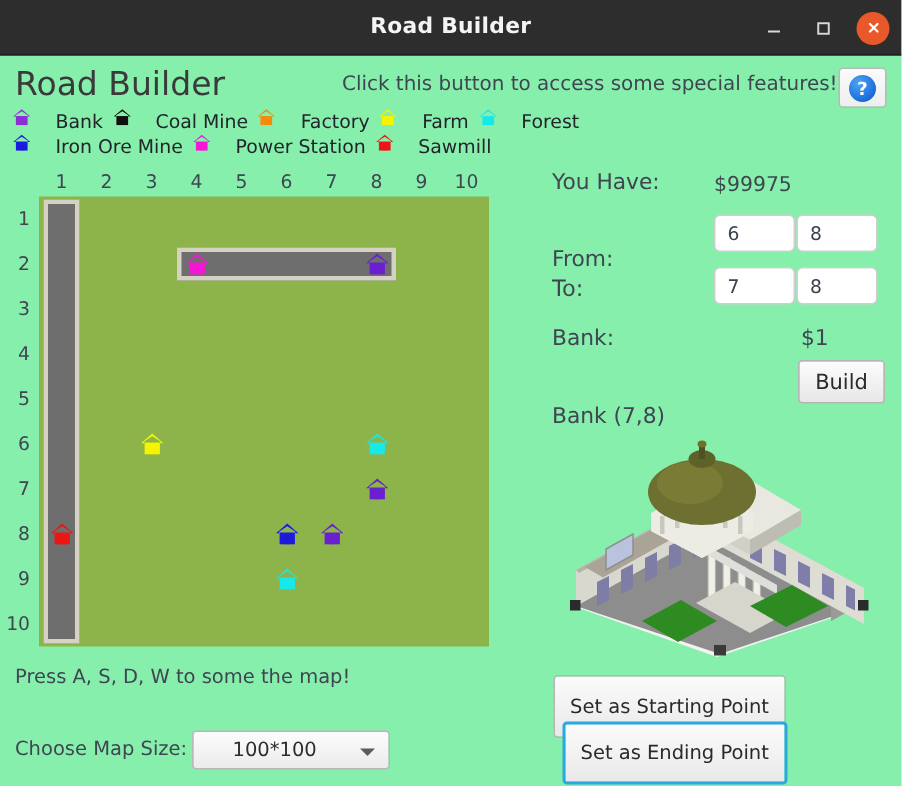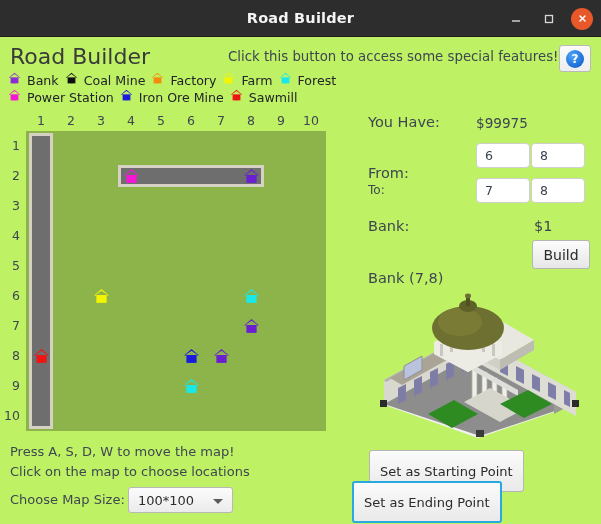--- a/index.html
+++ b/index.html
@@ -13,7 +13,7 @@
   #app {
     position: relative;
     width: 601px; height: 524px;
-    background: #bef264;
+    background: #86efac;
   }
 
   

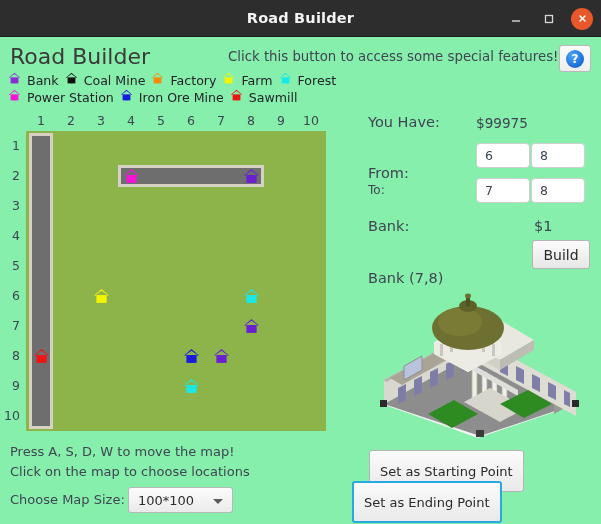--- a/index.html
+++ b/index.html
@@ -84,7 +84,7 @@
   }
   .legend-row { display: flex; align-items: center; flex-wrap: nowrap; }
   .legend-item { display: flex; align-items: center; margin-right: 6px; white-space: nowrap; }
-  .legend-item span.lbl { margin-left: 6px; }
+  .legend-item span.lbl { margin-left: 16px; }
   .house { display: inline-block; }
 
   

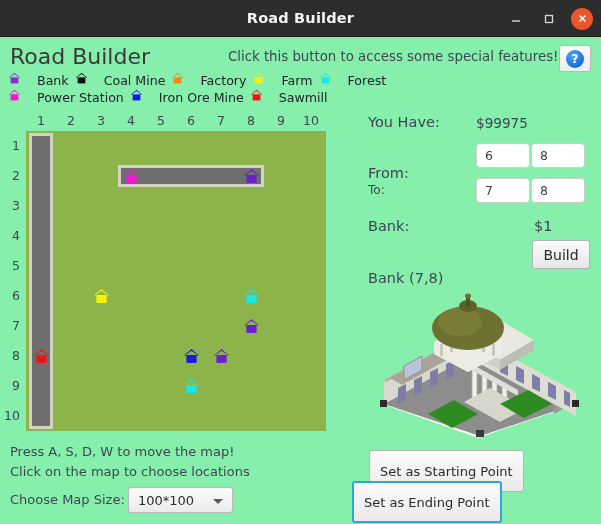--- a/index.html
+++ b/index.html
@@ -285,19 +285,19 @@
     <div class="legend-row" id="legend-row2">
         <span class="legend-item">
           <span class="house"><svg width="13" height="13" viewBox="0 0 16 16">
+              <polygon points="8,1 15,7 13,7 13,6 8,2.6 3,6 3,7 1,7" fill="#1b1bdd"></polygon>
+              <rect x="3.2" y="6.6" width="9.6" height="7.4" fill="#1b1bdd"></rect>
+              <rect x="6.4" y="9.6" width="3.2" height="4.4" fill="#1b1bdd" opacity="0.45"></rect>
+            </svg></span>
+          <span class="lbl">Iron Ore Mine</span>
+        </span>
+        <span class="legend-item">
+          <span class="house"><svg width="13" height="13" viewBox="0 0 16 16">
               <polygon points="8,1 15,7 13,7 13,6 8,2.6 3,6 3,7 1,7" fill="#f715d6"></polygon>
               <rect x="3.2" y="6.6" width="9.6" height="7.4" fill="#f715d6"></rect>
               <rect x="6.4" y="9.6" width="3.2" height="4.4" fill="#f715d6" opacity="0.45"></rect>
             </svg></span>
           <span class="lbl">Power Station</span>
-        </span>
-        <span class="legend-item">
-          <span class="house"><svg width="13" height="13" viewBox="0 0 16 16">
-              <polygon points="8,1 15,7 13,7 13,6 8,2.6 3,6 3,7 1,7" fill="#1b1bdd"></polygon>
-              <rect x="3.2" y="6.6" width="9.6" height="7.4" fill="#1b1bdd"></rect>
-              <rect x="6.4" y="9.6" width="3.2" height="4.4" fill="#1b1bdd" opacity="0.45"></rect>
-            </svg></span>
-          <span class="lbl">Iron Ore Mine</span>
         </span>
         <span class="legend-item">
           <span class="house"><svg width="13" height="13" viewBox="0 0 16 16">

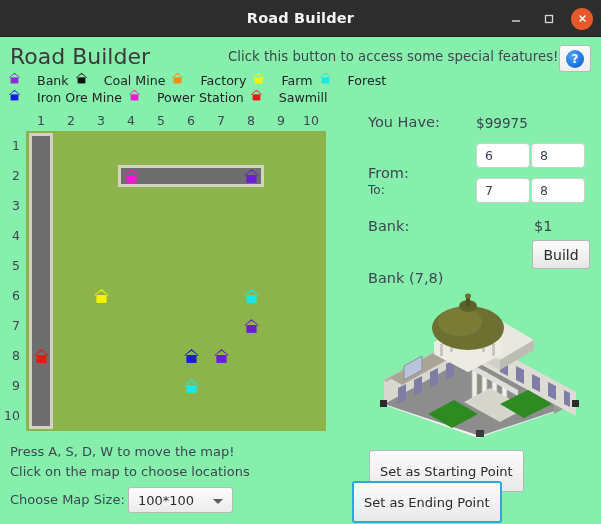--- a/index.html
+++ b/index.html
@@ -153,7 +153,7 @@
   .lbl-have { position: absolute; left: 368px; top: 114px; font-size: 14.5px; color: #3f4652; }
   .val-have { position: absolute; left: 476px; top: 115px; font-size: 13.6px; color: #3f4652; }
   .lbl-from { position: absolute; left: 368px; top: 165px; font-size: 14.5px; color: #3f4652; }
-  .lbl-to   { position: absolute; left: 368px; top: 183px; font-size: 12px; color: #3f4652; }
+  .lbl-to   { position: absolute; left: 368px; top: 183px; font-size: 15px; color: #3f4652; }
   .lbl-cost { position: absolute; left: 368px; top: 218px; font-size: 14.5px; color: #3f4652; }
   .val-cost { position: absolute; left: 534px; top: 218px; font-size: 14.5px; color: #3f4652; }
 

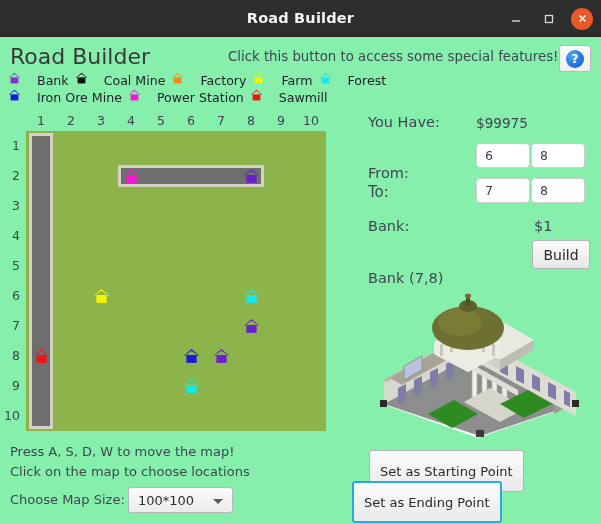--- a/index.html
+++ b/index.html
@@ -404,7 +404,7 @@
       </div>
   </div>
 
-  <div class="hint1">Press A, S, D, W to move the map!</div>
+  <div class="hint1">Press A, S, D, W to some the map!</div>
   <div class="hint2">Click on the map to choose locations</div>
   <div class="mapsize-label">Choose Map Size:</div>
   <div class="mapsize-select">

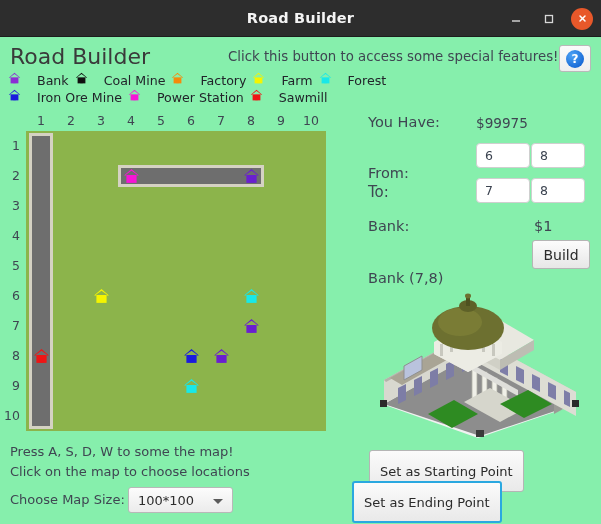--- a/index.html
+++ b/index.html
@@ -405,7 +405,6 @@
   </div>
 
   <div class="hint1">Press A, S, D, W to some the map!</div>
-  <div class="hint2">Click on the map to choose locations</div>
   <div class="mapsize-label">Choose Map Size:</div>
   <div class="mapsize-select">
     <span>100*100</span>

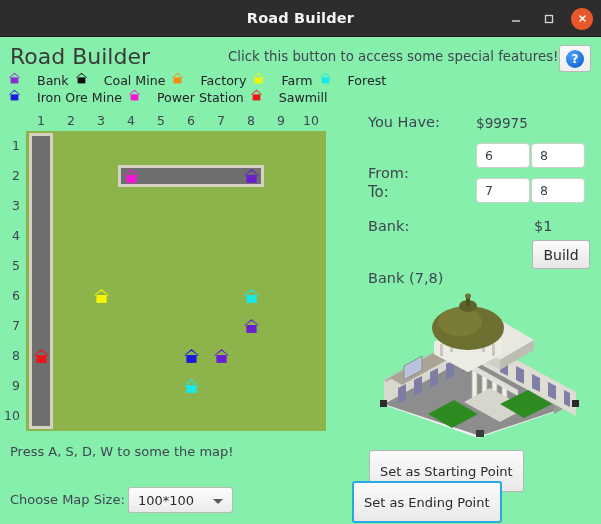--- a/index.html
+++ b/index.html
@@ -133,12 +133,12 @@
   .mapsize-label { position: absolute; left: 10px; top: 492px; font-size: 13px; color: #3f4652; }
   .mapsize-select {
     position: absolute; left: 128px; top: 487px;
-    width: 105px; height: 26px;
+    width: 132px; height: 26px;
     border: 1px solid #b8b8b8; border-radius: 3px;
     background: linear-gradient(#fcfcfc, #ebebeb);
     font-size: 13px; color: #2d2d2d;
     display: flex; align-items: center;
-    padding-left: 9px; cursor: pointer;
+    padding-left: 26px; cursor: pointer;
   }
   .mapsize-arrow {
     position: absolute; right: 9px; top: 11px;

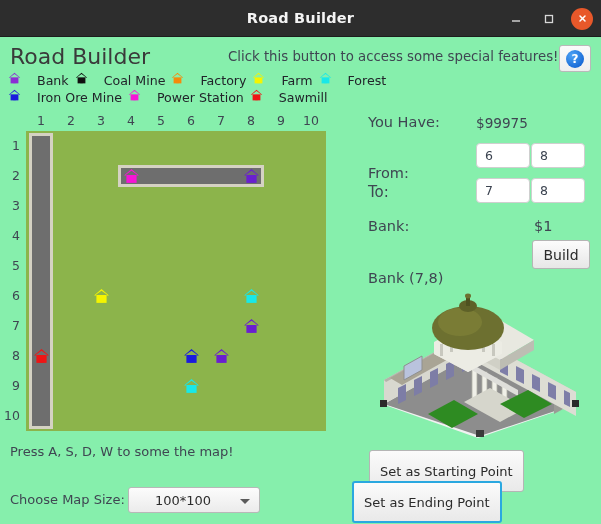--- a/index.html
+++ b/index.html
@@ -201,7 +201,7 @@
   }
   .btn-start { left: 369px; top: 450px; }
   .btn-end {
-    left: 352px; top: 481px;
+    left: 375px; top: 481px;
     border: 2px solid #2aa8e0;
     background: linear-gradient(#fbfbfb, #e9e9e9);
   }

